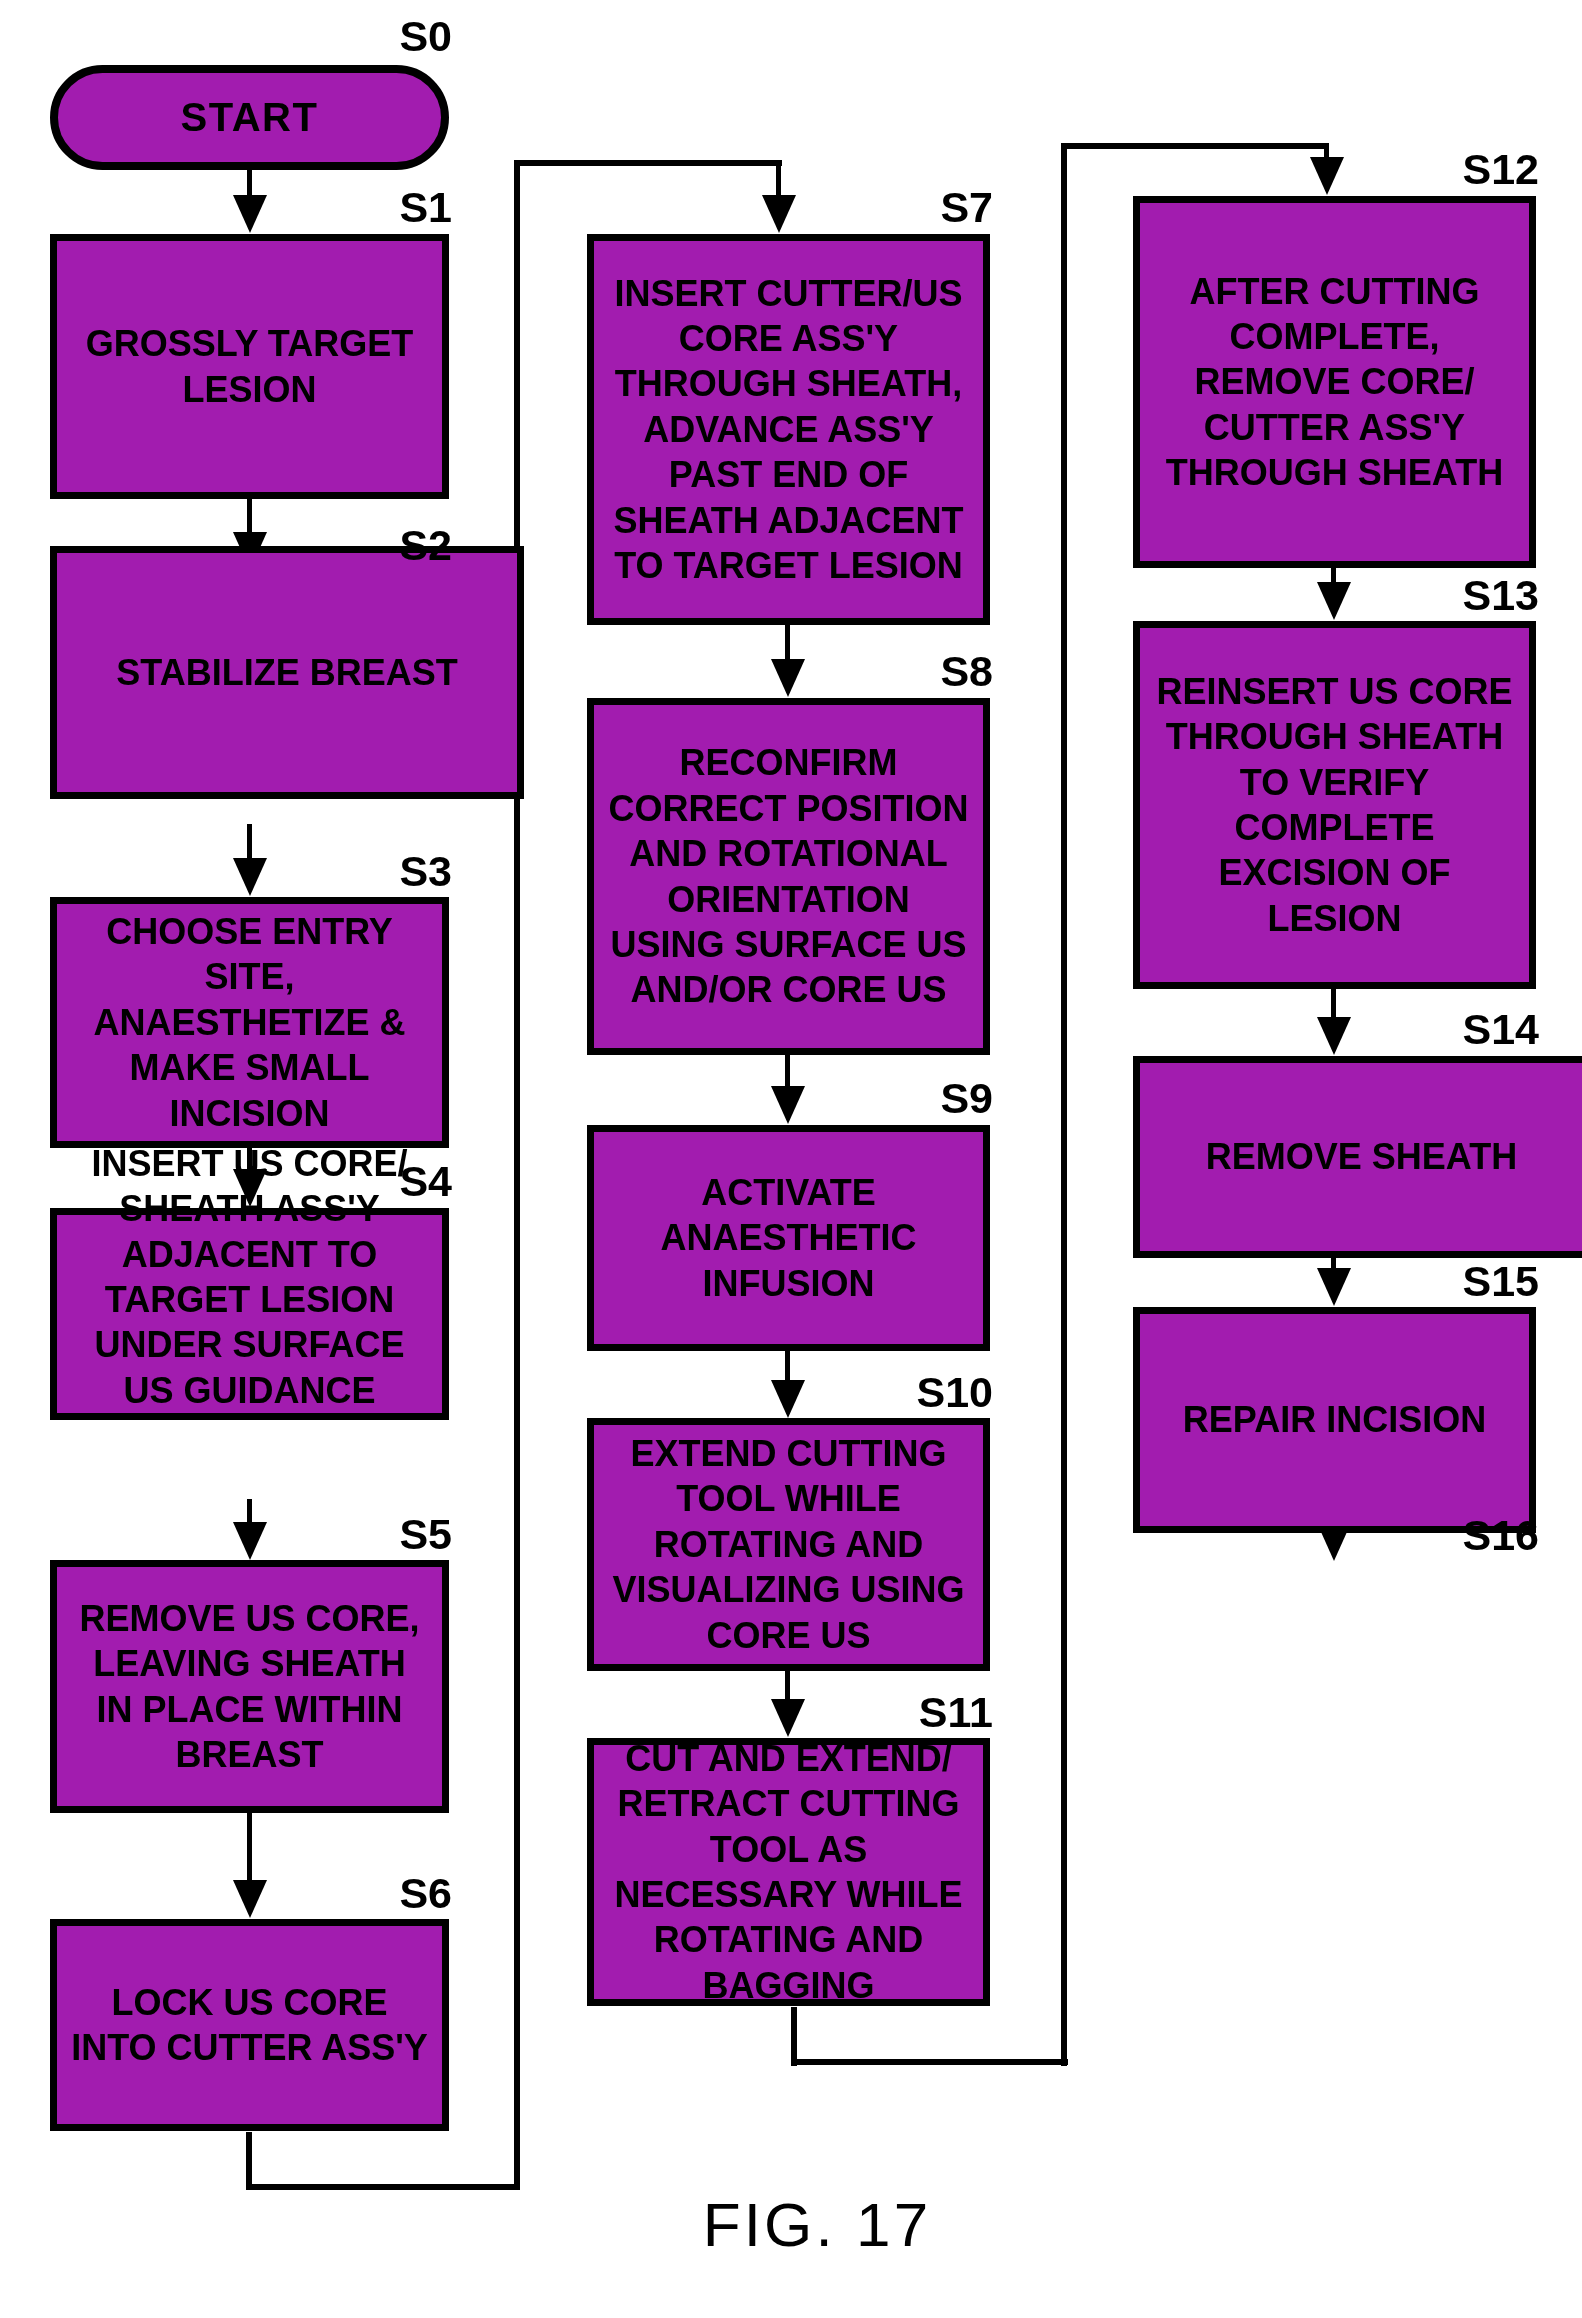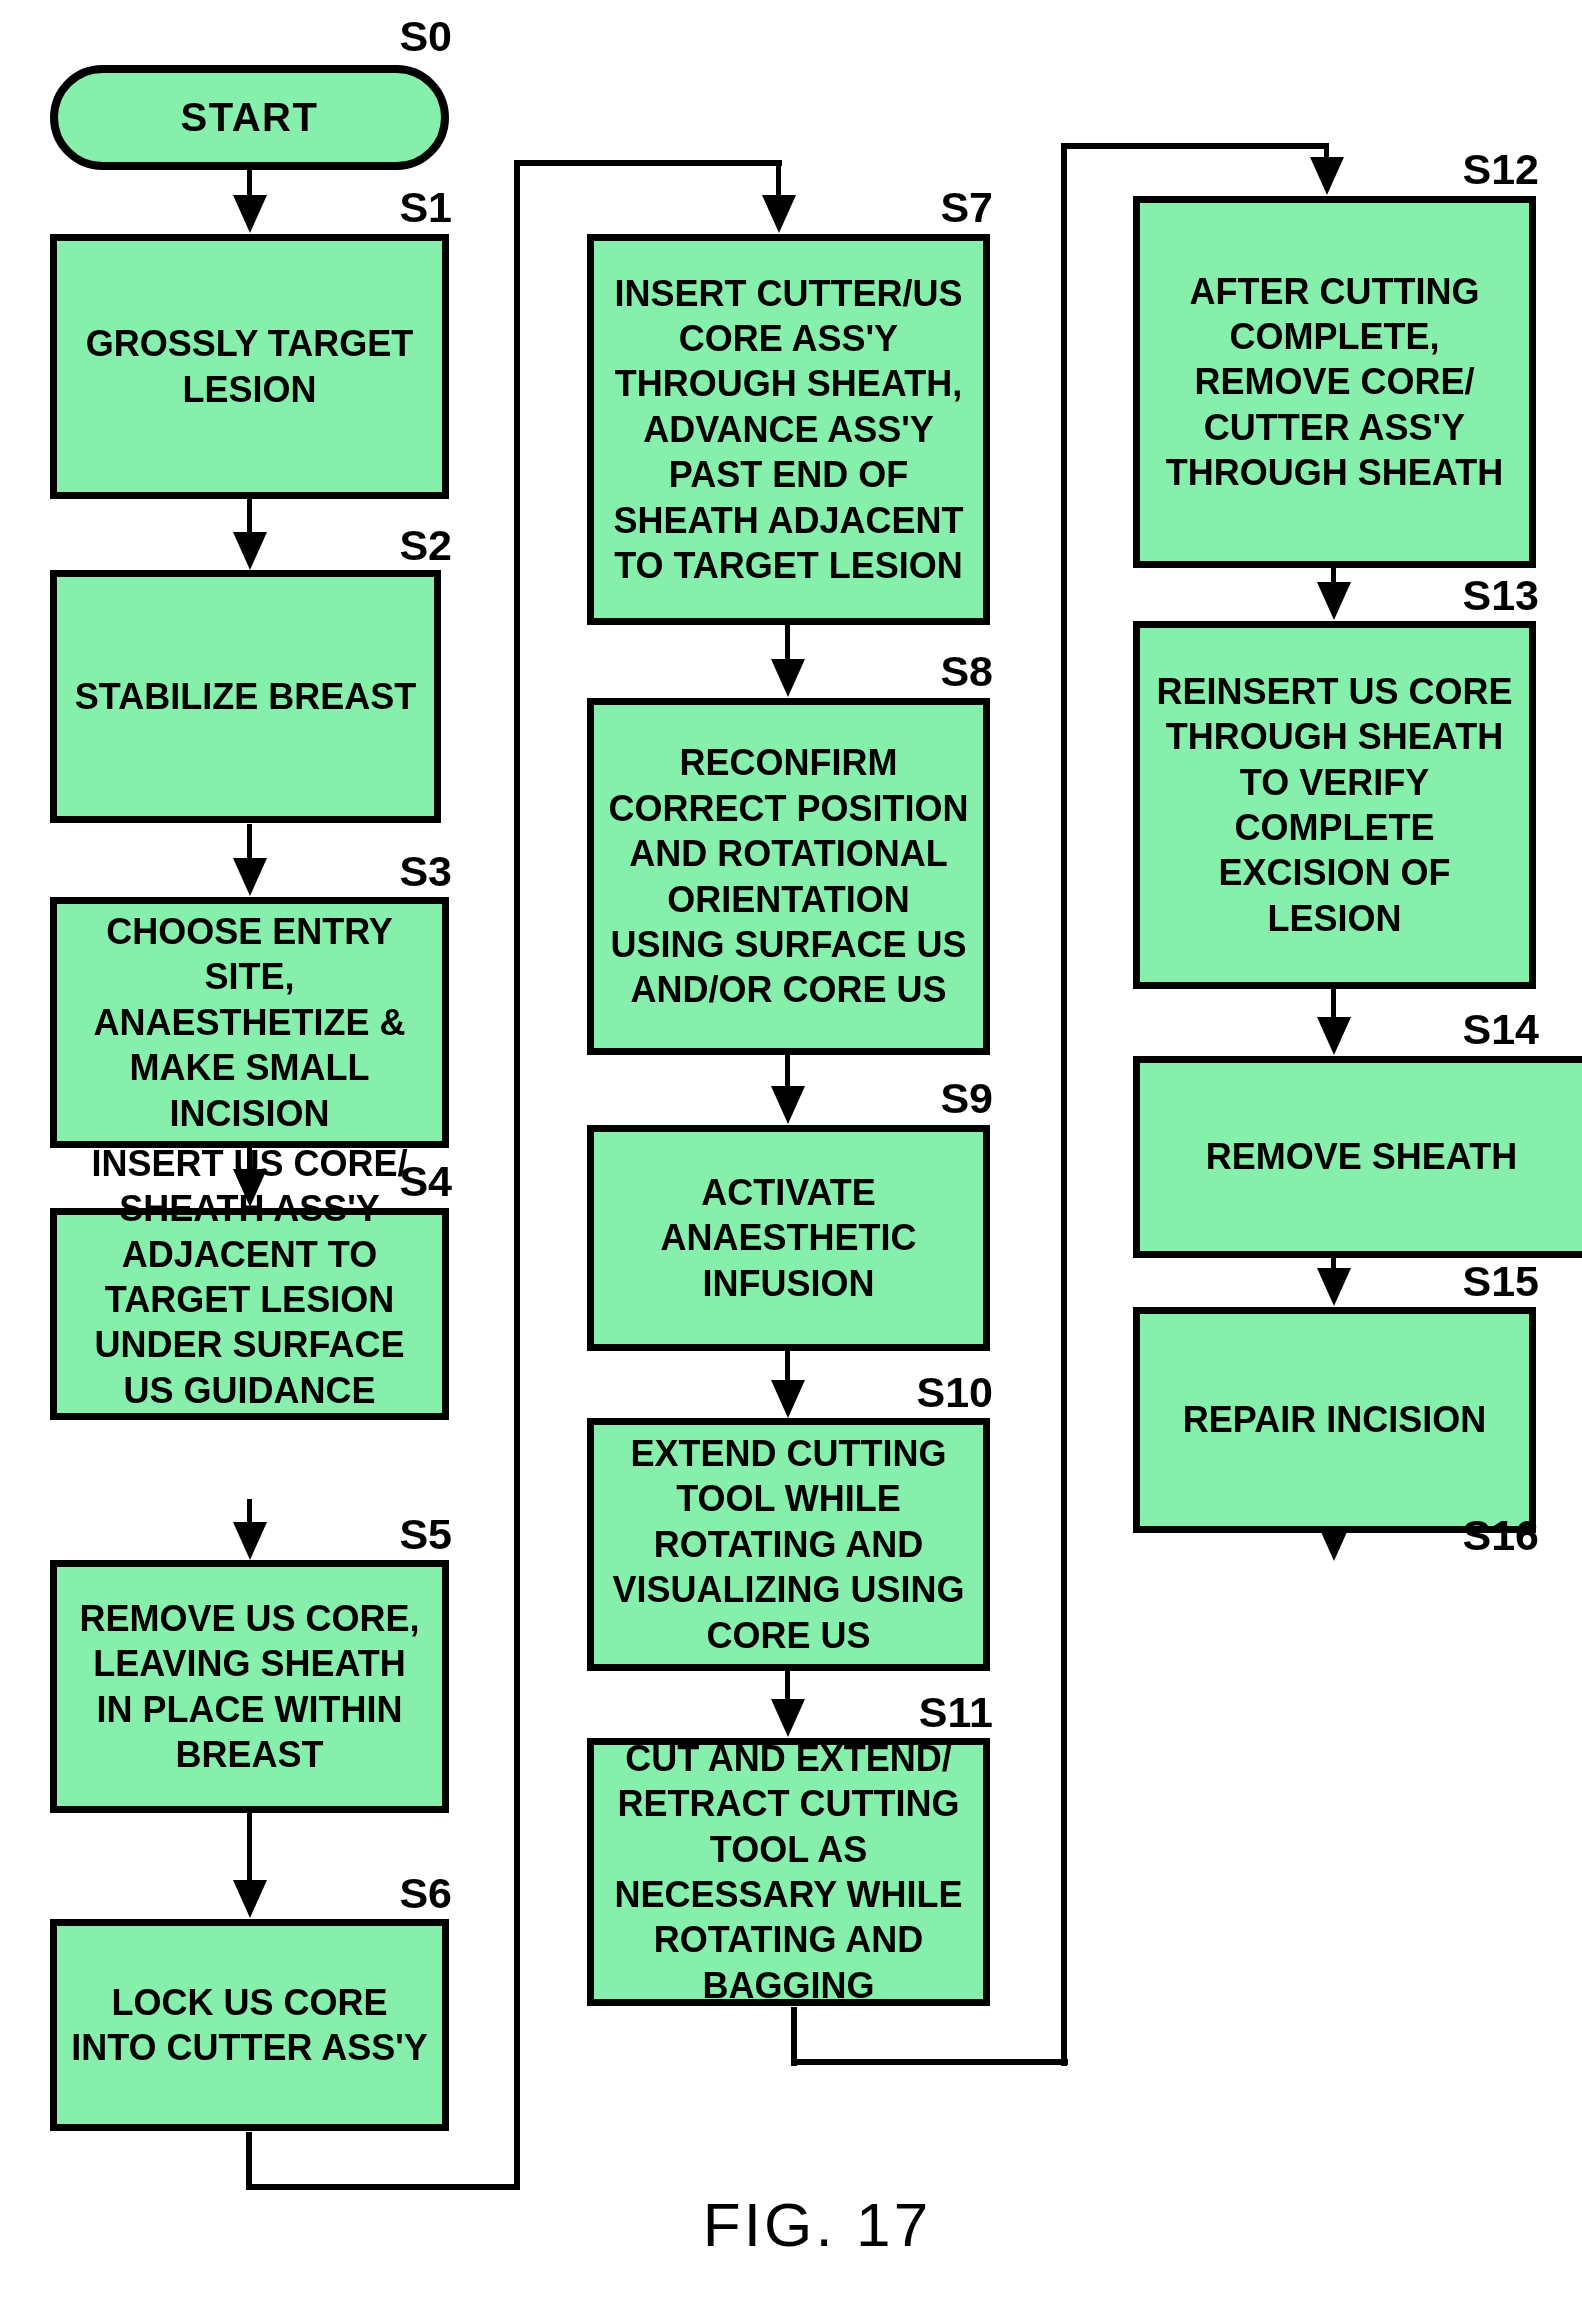--- a/index.html
+++ b/index.html
@@ -14,7 +14,7 @@
   
   .node{
     position:absolute;box-sizing:border-box;
-    border:7.7px solid #000;background:#86efac;
+    border:7.7px solid #000;background:#a21caf;
     display:flex;align-items:center;justify-content:center;
     text-align:center;
   }

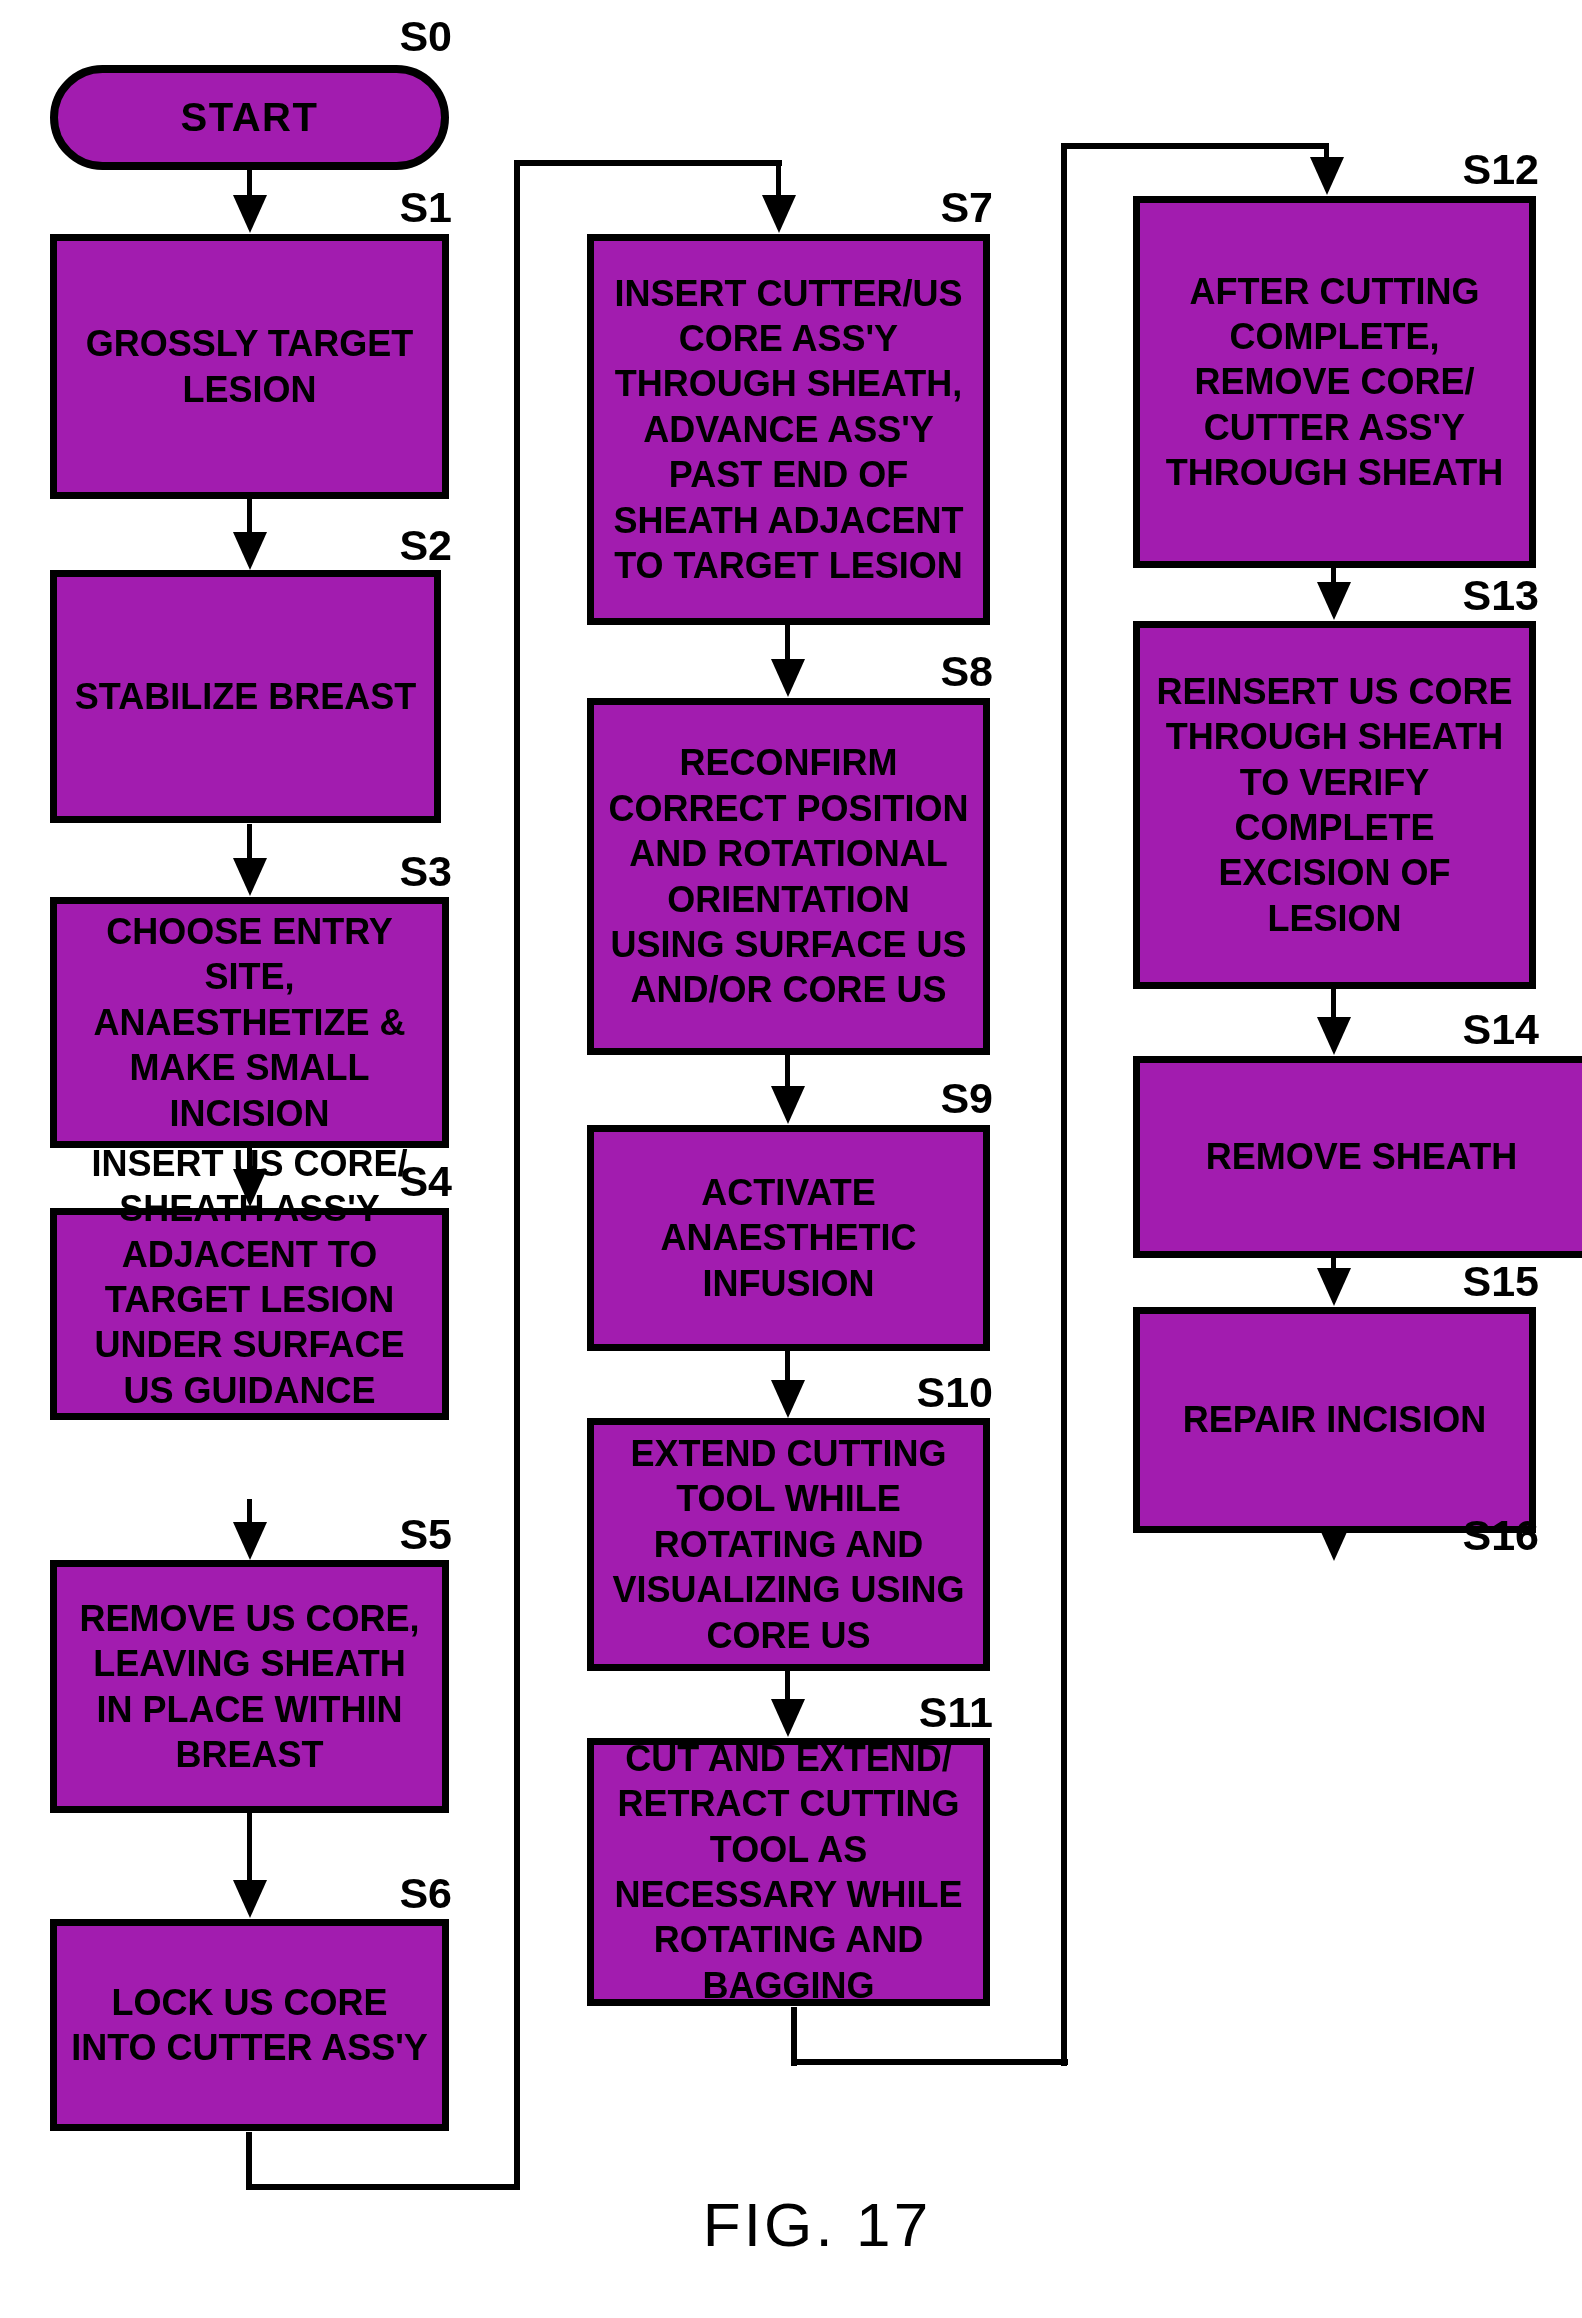--- a/index.html
+++ b/index.html
@@ -48,7 +48,7 @@
   
   #n-s0 {left:50px;  top:65px;   width:399px; height:105px;}
   #n-s1 {left:50px;  top:234px;  width:399px; height:265px;}
-  #n-s2 {left:50px;  top:570px;  width:391px; height:253px;}
+  #n-s2 {left:50px;  top:546px;  width:474px; height:253px;}
   #n-s3 {left:50px;  top:897px; width:399px; height:251px;}
   #n-s4 {left:50px;  top:1208px; width:399px; height:212px;align-items:flex-end;}
   #n-s5 {left:50px;  top:1560px; width:399px; height:253px;}

